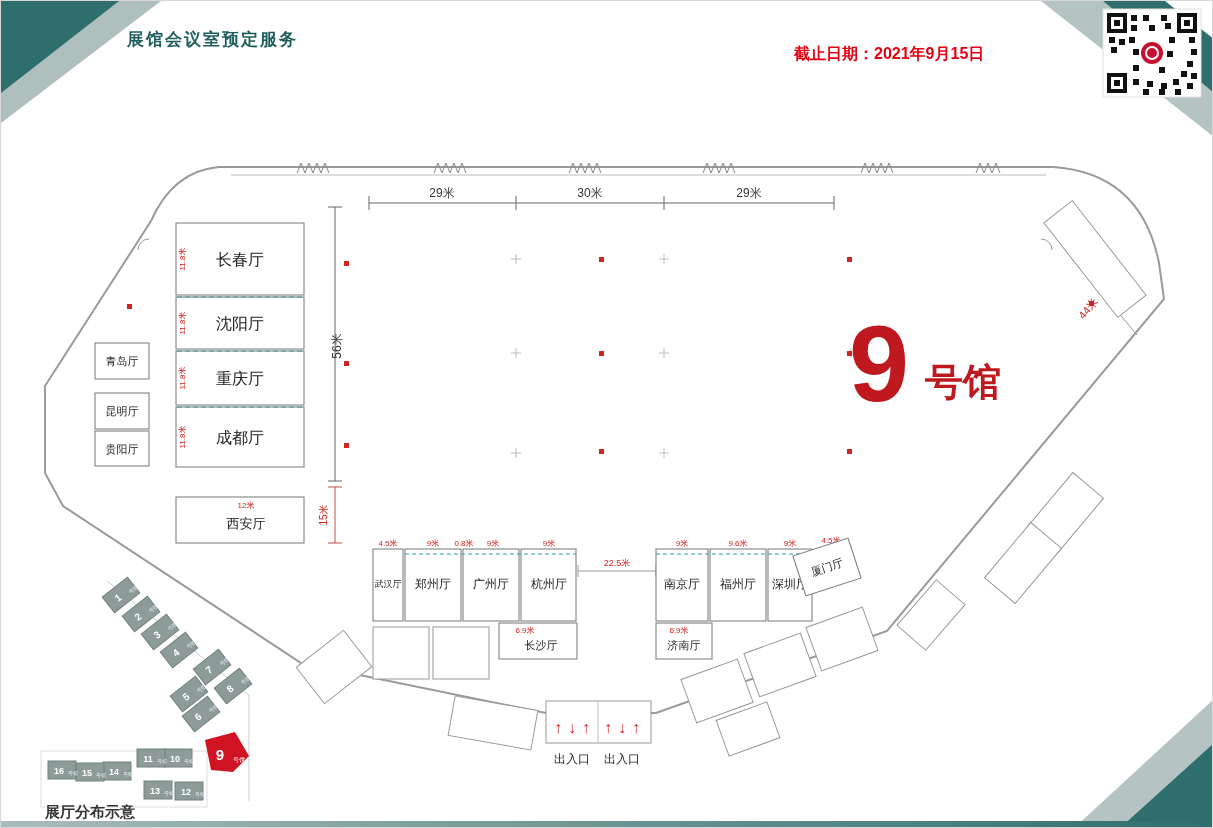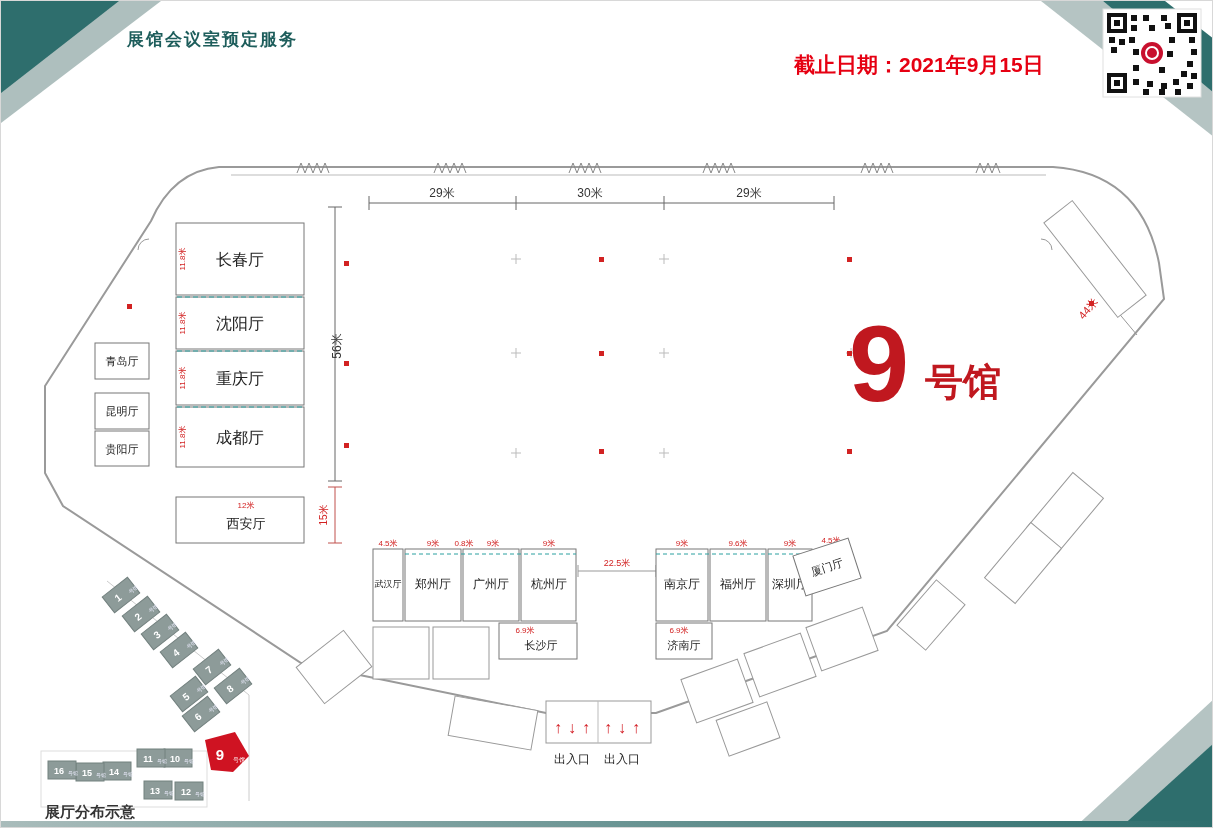--- a/index.html
+++ b/index.html
@@ -12,7 +12,7 @@
   svg text{font-family:"Liberation Sans","DejaVu Sans",sans-serif;}
   .overlay{position:absolute;white-space:nowrap;}
   .page-title{left:126px;top:27px;font-size:17px;font-weight:bold;color:#1d5d5b;letter-spacing:2px;}
-  .deadline{left:793px;top:50px;font-size:21px;font-weight:bold;color:#e60012;text-align:center;}
+  .deadline{left:793px;top:43px;font-size:16px;font-weight:bold;color:#e60012;text-align:center;}
   .notice{left:28px;top:106px;font-size:23px;font-weight:bold;color:#e60012;letter-spacing:1px;}
 </style>
 </head>

